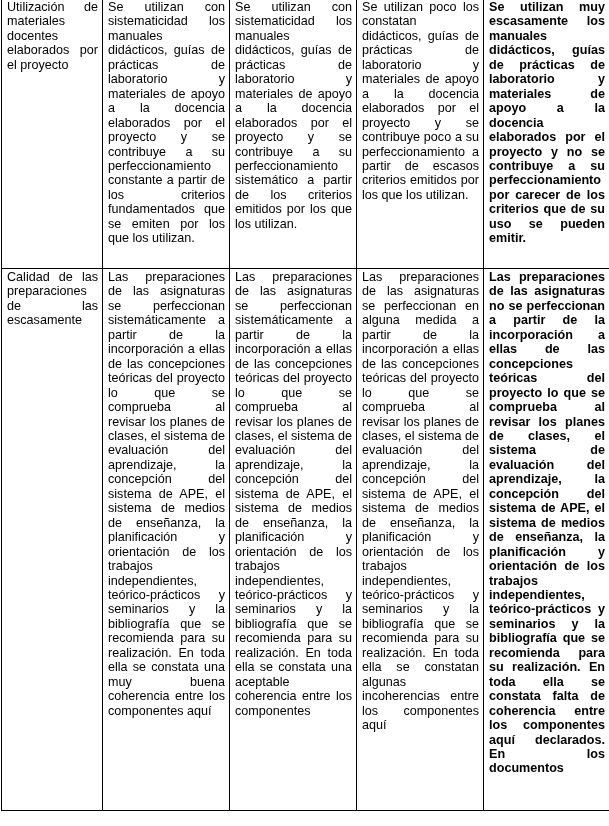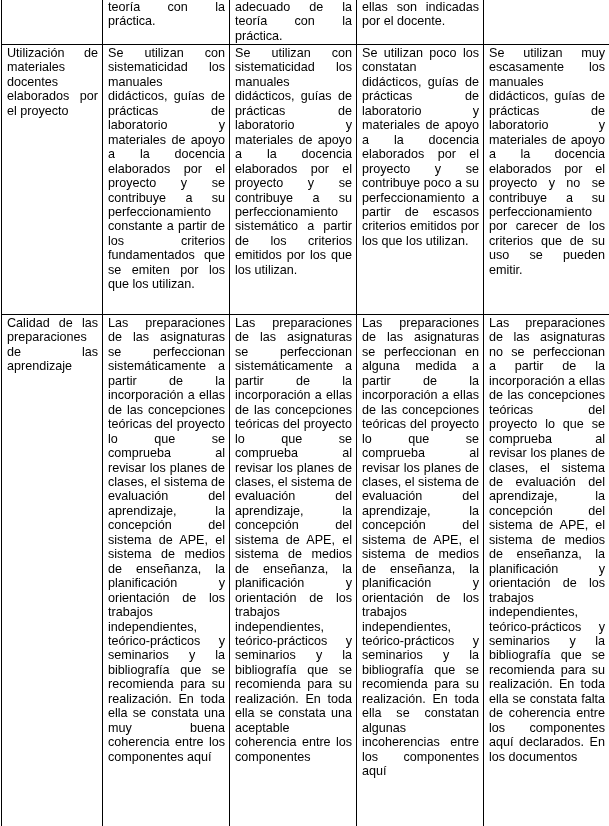--- a/index.html
+++ b/index.html
@@ -34,23 +34,6 @@
 
 <table class="rubric">
   <tbody>
-    <tr class="r0">
-      <td class="c0">
-          <span class="cell-text"></span>
-        </td>
-      <td class="c1">
-          <span class="cell-text">teoría con la práctica.</span>
-        </td>
-      <td class="c2">
-          <span class="cell-text">adecuado de la teoría con la práctica.</span>
-        </td>
-      <td class="c3">
-          <span class="cell-text">ellas son indicadas por el docente.</span>
-        </td>
-      <td class="c4">
-          <span class="cell-text"></span>
-        </td>
-    </tr>
     <tr class="r1">
       <td class="c0">
           <span class="cell-text">Utilización de materiales docentes elaborados por el proyecto</span>

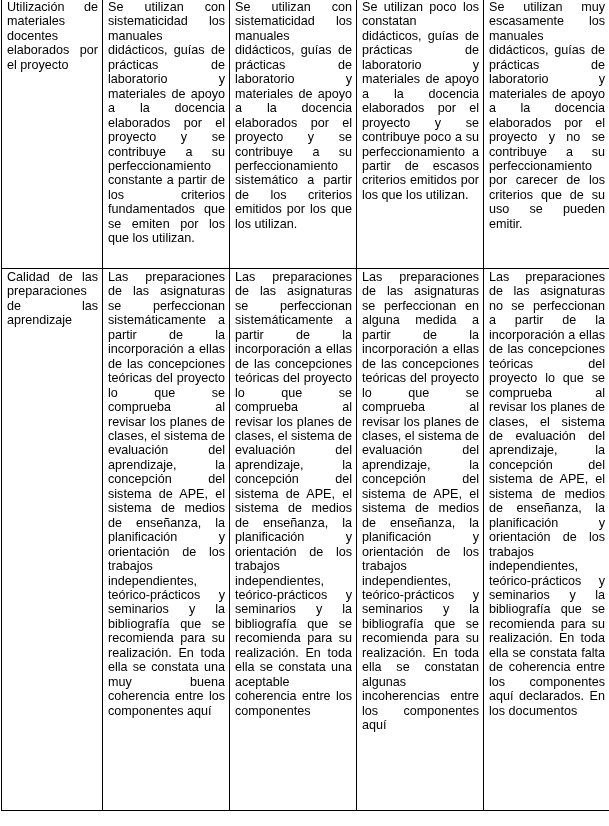--- a/index.html
+++ b/index.html
@@ -23,7 +23,7 @@
   }
   td.c0 { width:91px; }
   td.c1, td.c2, td.c3 { width:117px; }
-  td.c4 { width:116px; }
+  td.c4 { width:116px;font-weight:bold; }
   tr.r0 td { height:44px; }
   tr.r1 td { height:268px; }
   tr.r2 td { height:540px; }

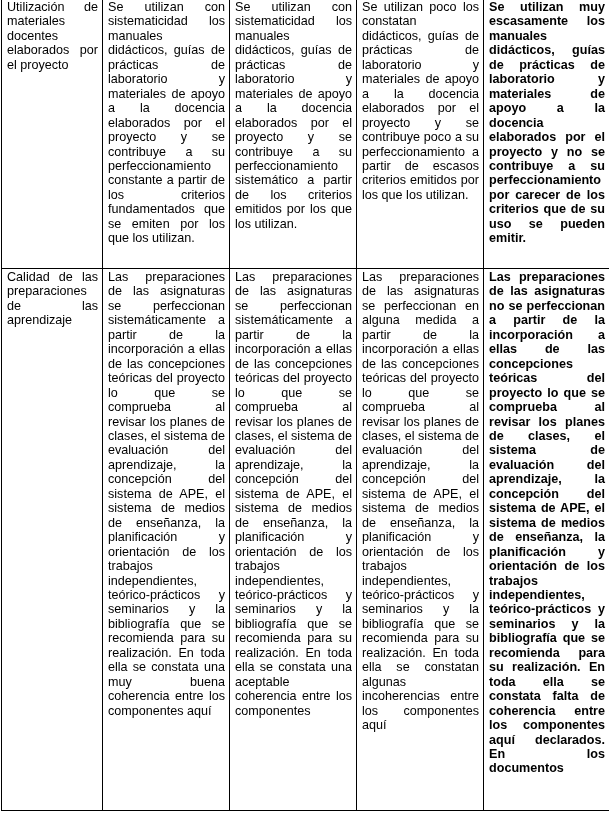--- a/index.html
+++ b/index.html
@@ -53,7 +53,7 @@
     </tr>
     <tr class="r2">
       <td class="c0">
-          <span class="cell-text">Calidad de las preparaciones de las aprendizaje</span>
+          <span class="cell-text">Calidad de las preparaciones de las escasamente</span>
         </td>
       <td class="c1">
           <span class="cell-text">Las preparaciones de las asignaturas se perfeccionan sistemáticamente a partir de la incorporación a ellas de las concepciones teóricas del proyecto lo que se comprueba al revisar los planes de clases, el sistema de evaluación del aprendizaje, la concepción del sistema de APE, el sistema de medios de enseñanza, la planificación y orientación de los trabajos independientes, teórico-prácticos y seminarios y la bibliografía que se recomienda para su realización. En toda ella se constata una muy buena coherencia entre los componentes aquí</span>

